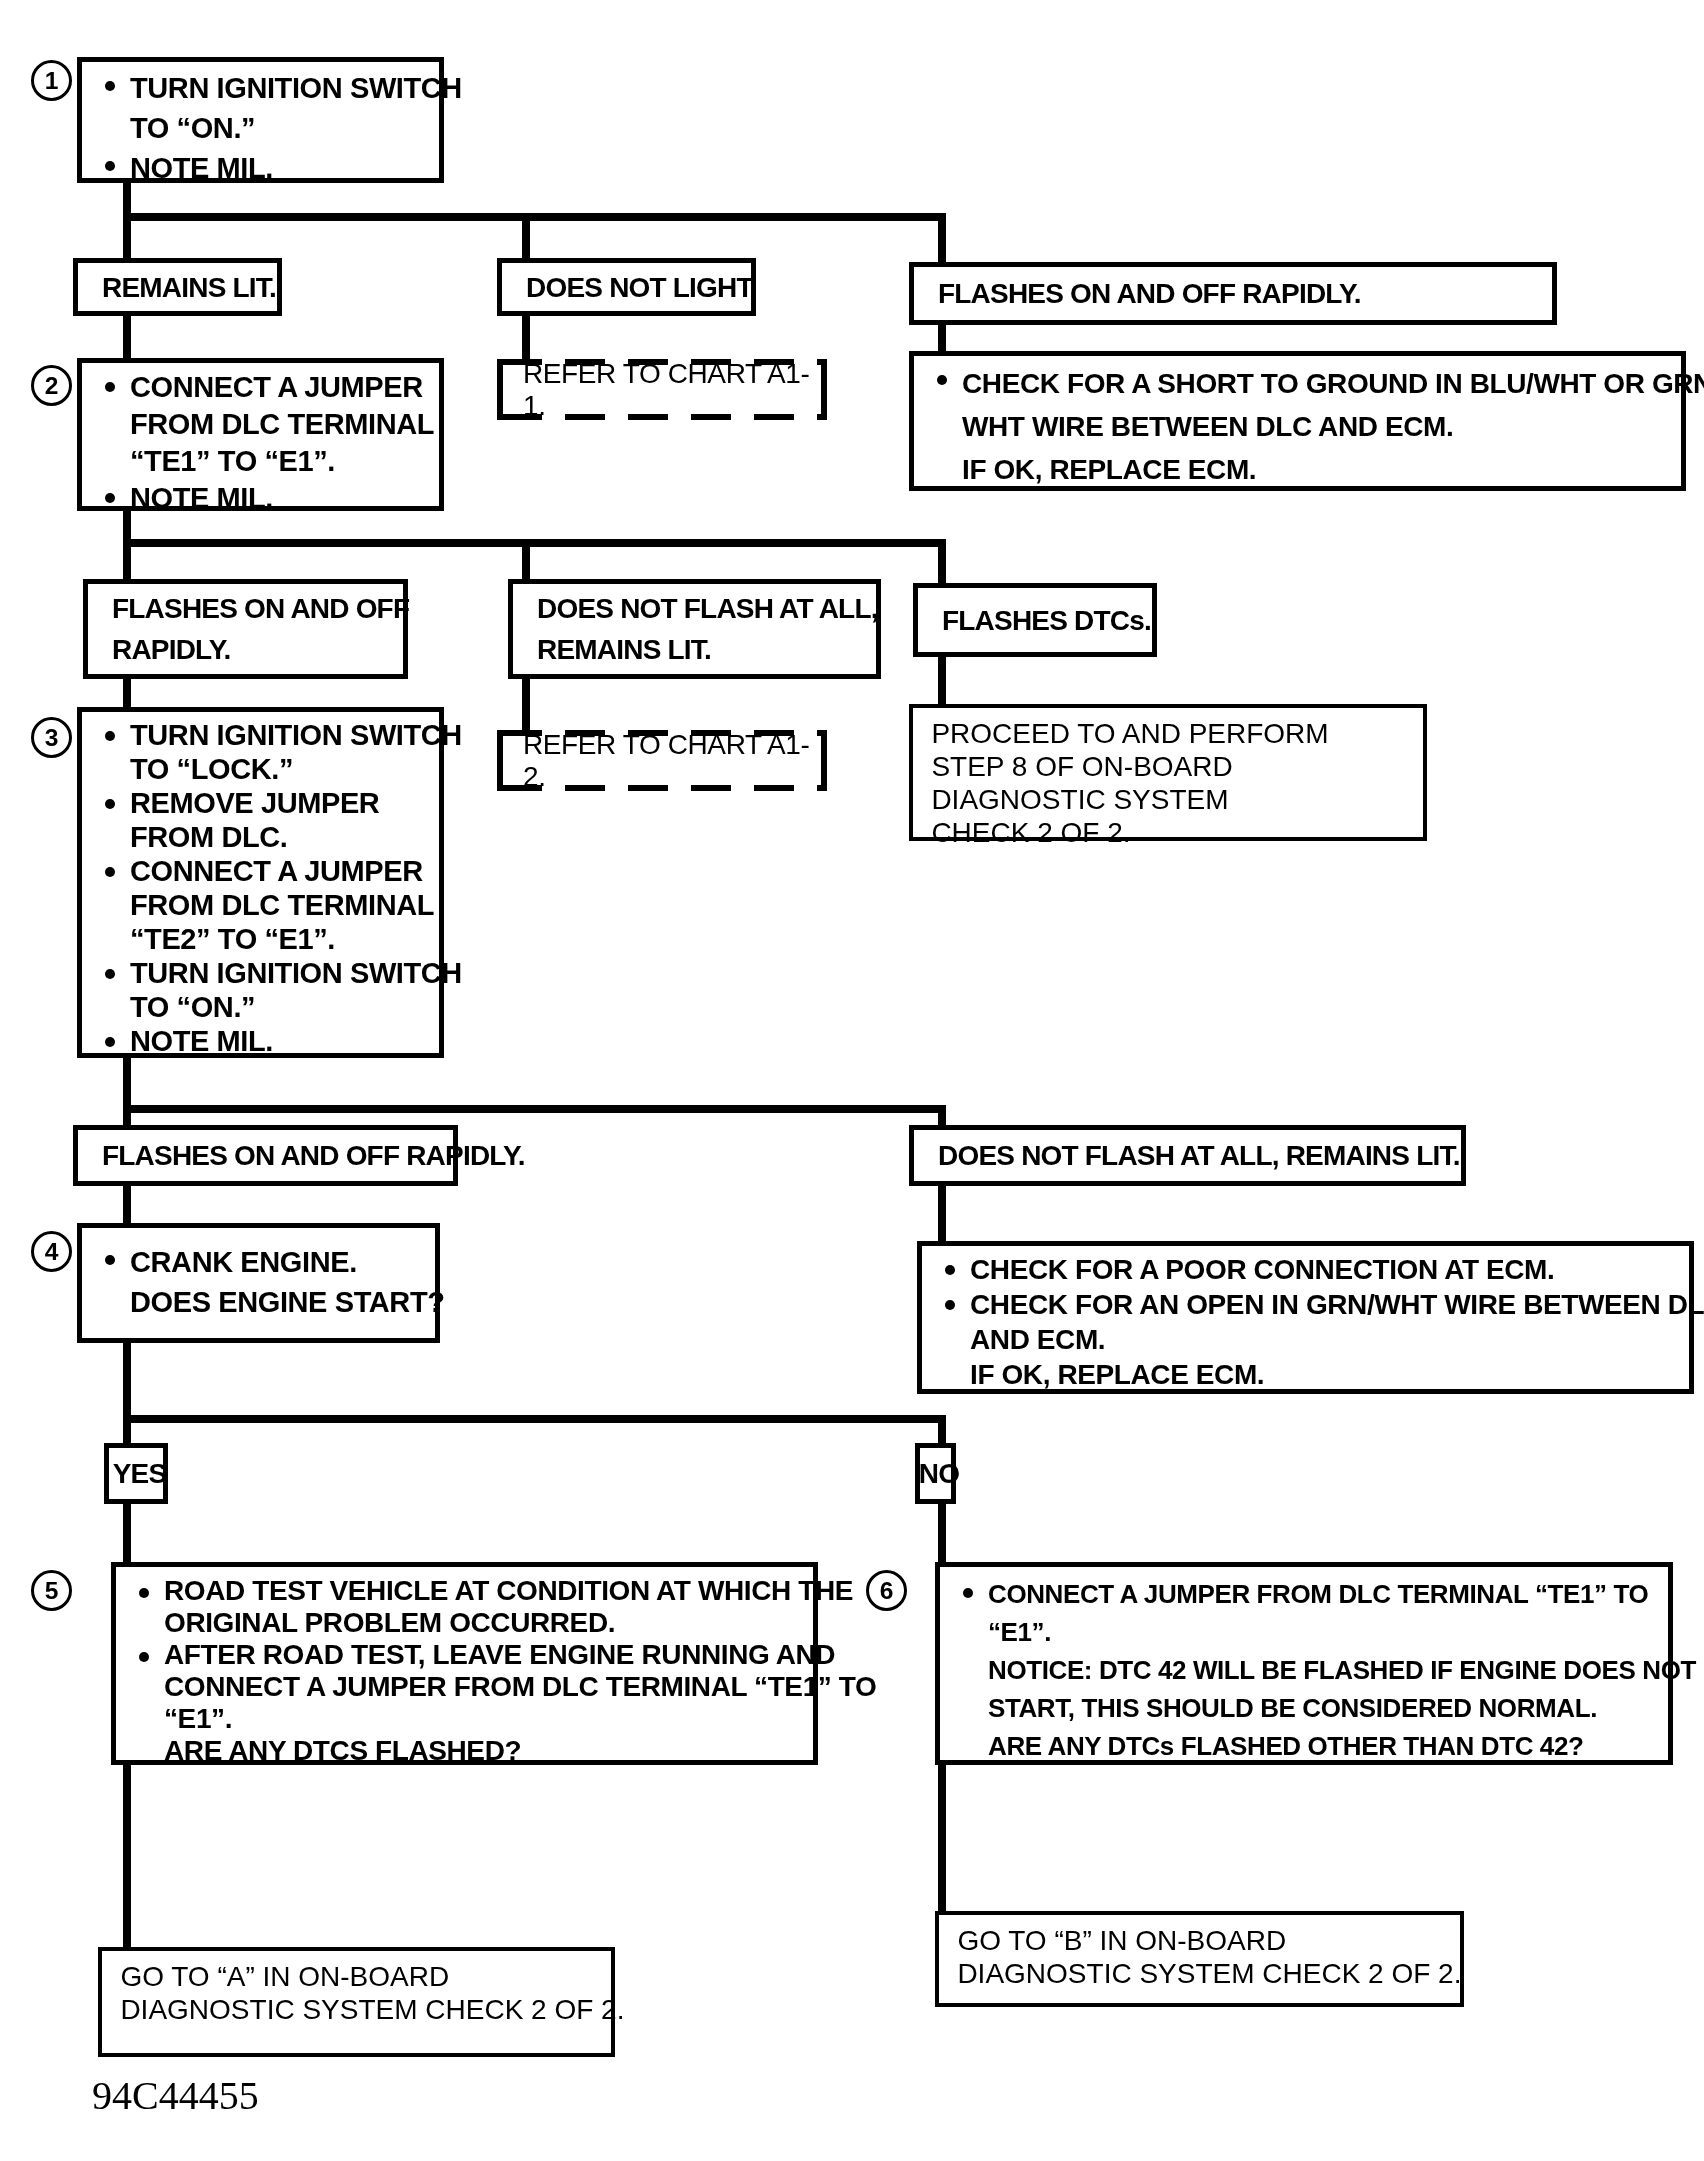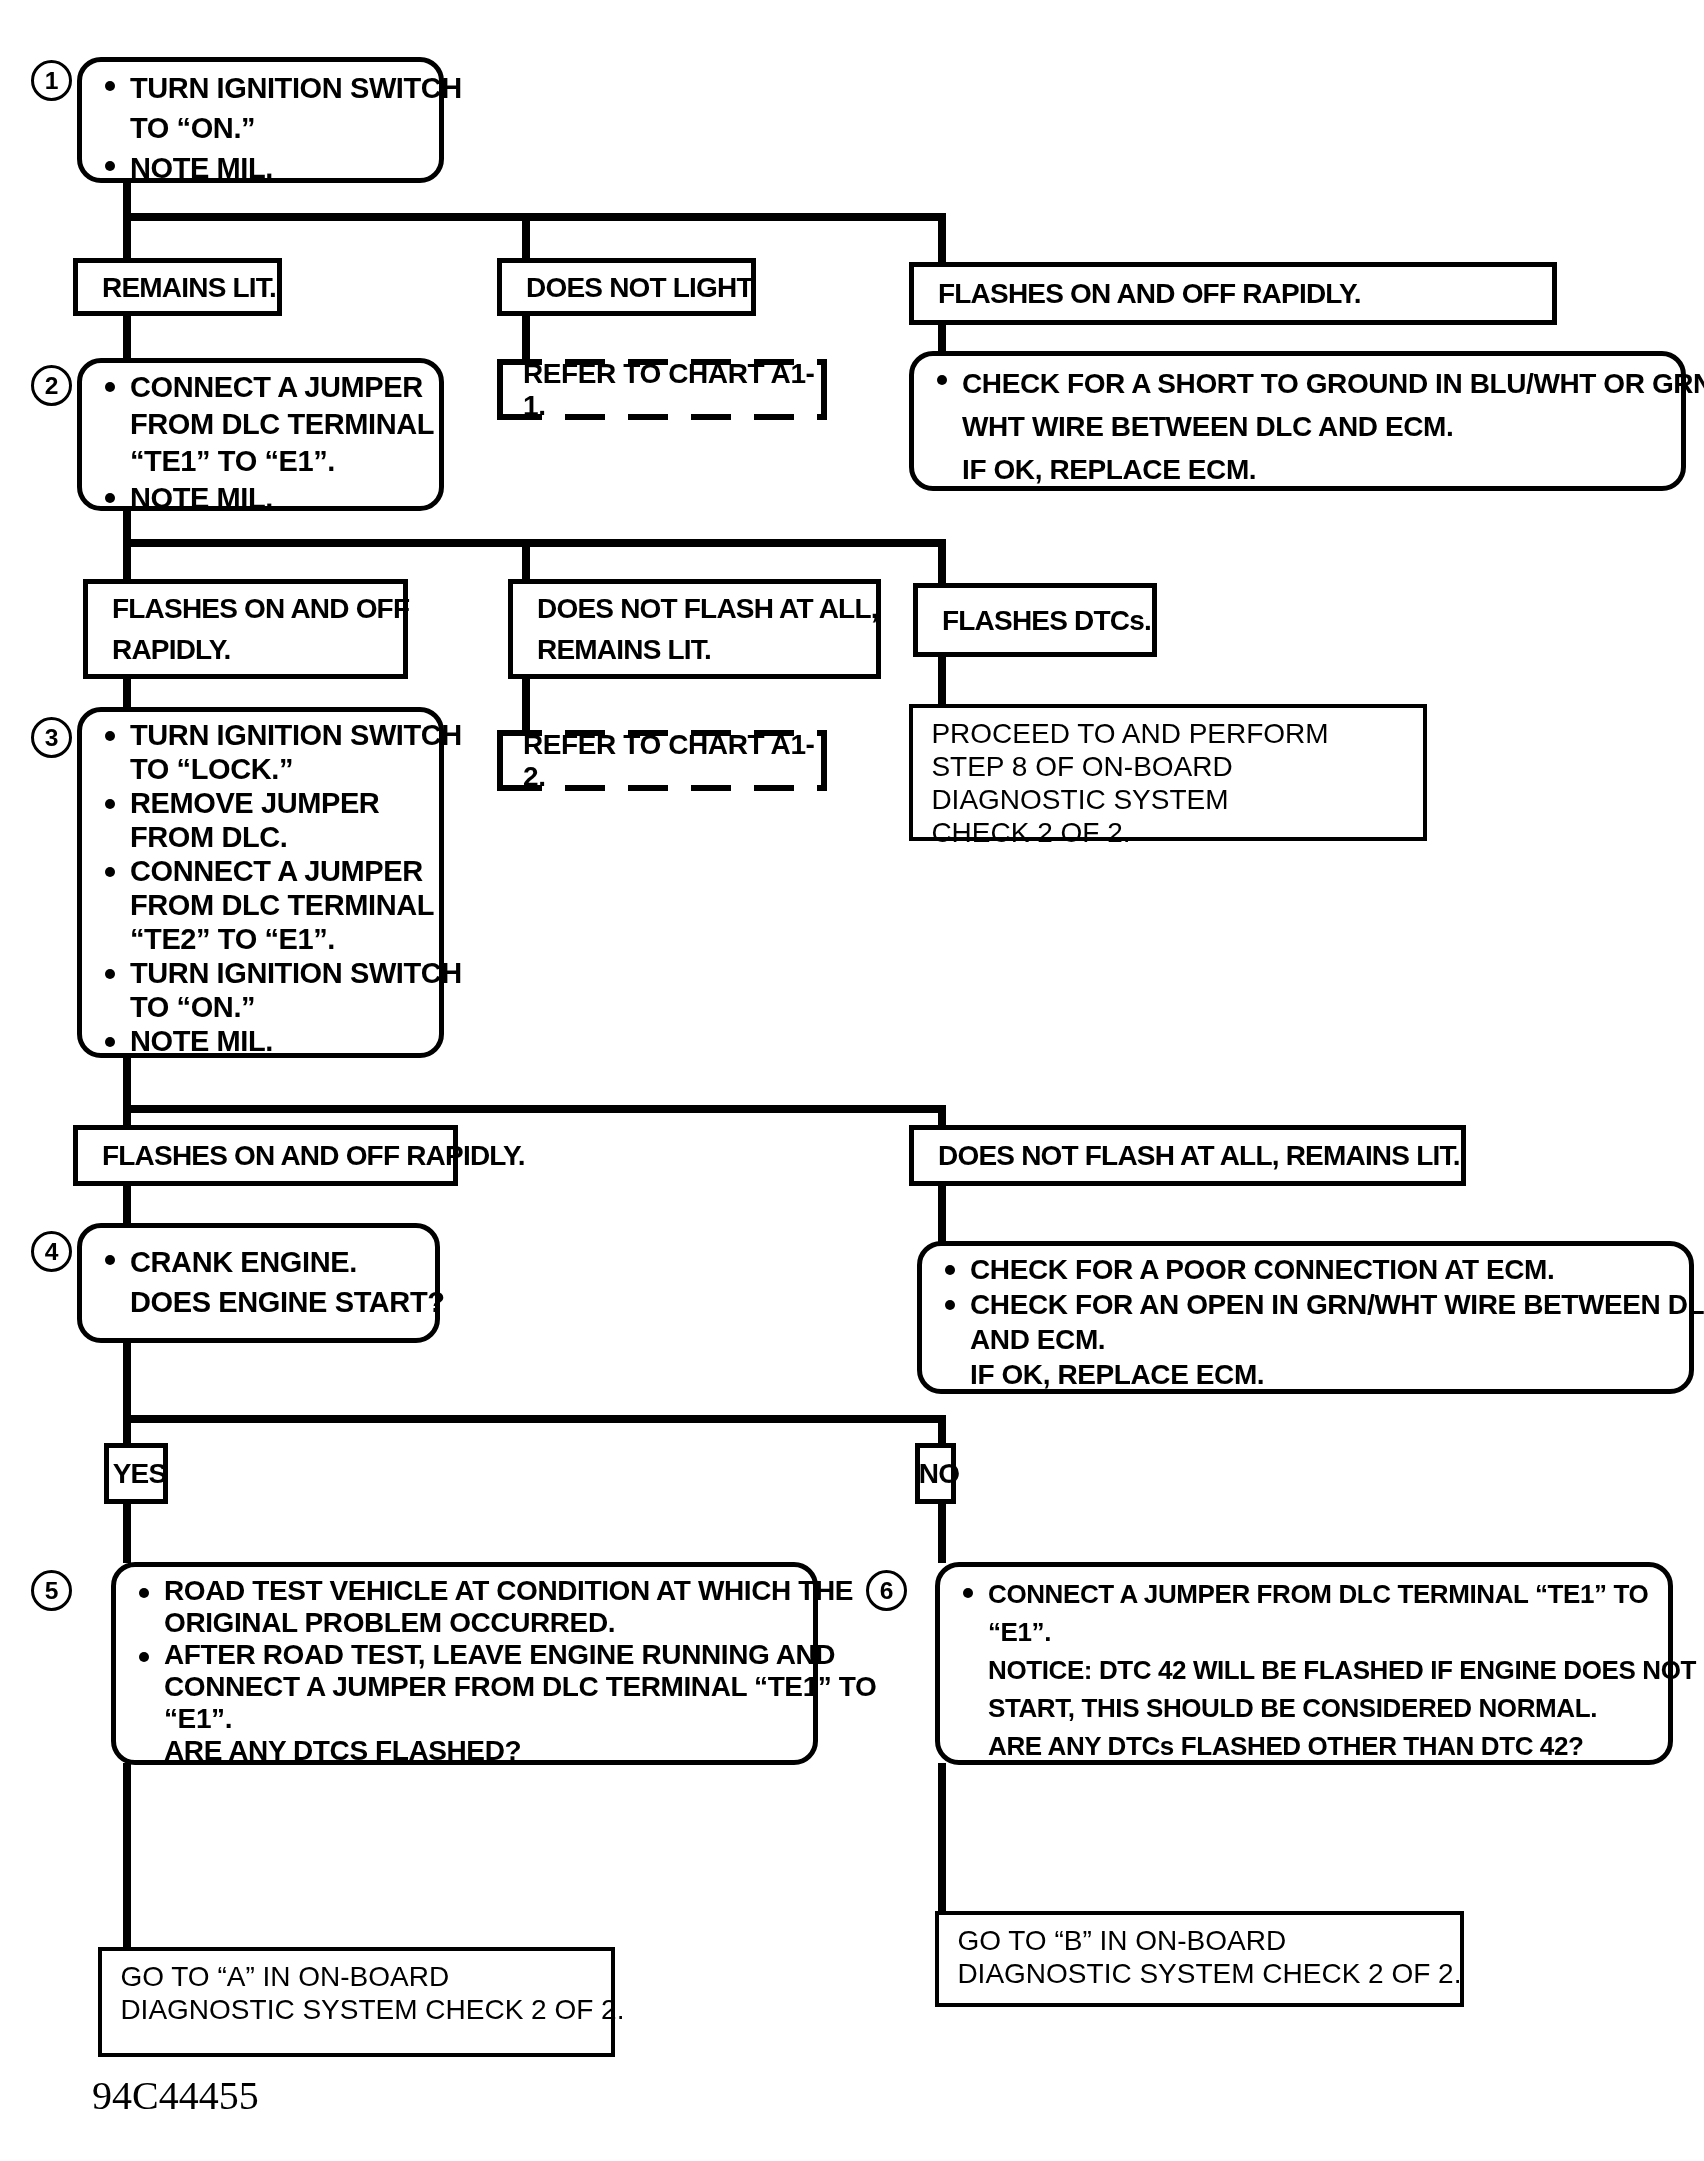--- a/index.html
+++ b/index.html
@@ -9,7 +9,7 @@
   .hline{position:absolute;height:7.7px;background:#000;}
   .box{position:absolute;box-sizing:border-box;border:5.4px solid #000;background:#fff;}
   .thin{border-width:4.6px;}
-  .step-box{padding:6.1px 6.1px 0 14px;font-weight:700;font-size:29px;letter-spacing:-0.4px;border-radius:24px;}
+  .step-box{padding:6.1px 6.1px 0 14px;font-weight:700;font-size:29px;letter-spacing:-0.4px;}
   .fs36{font-size:28px;}
   .fs34{font-size:26px;}
   .item{display:flex;}

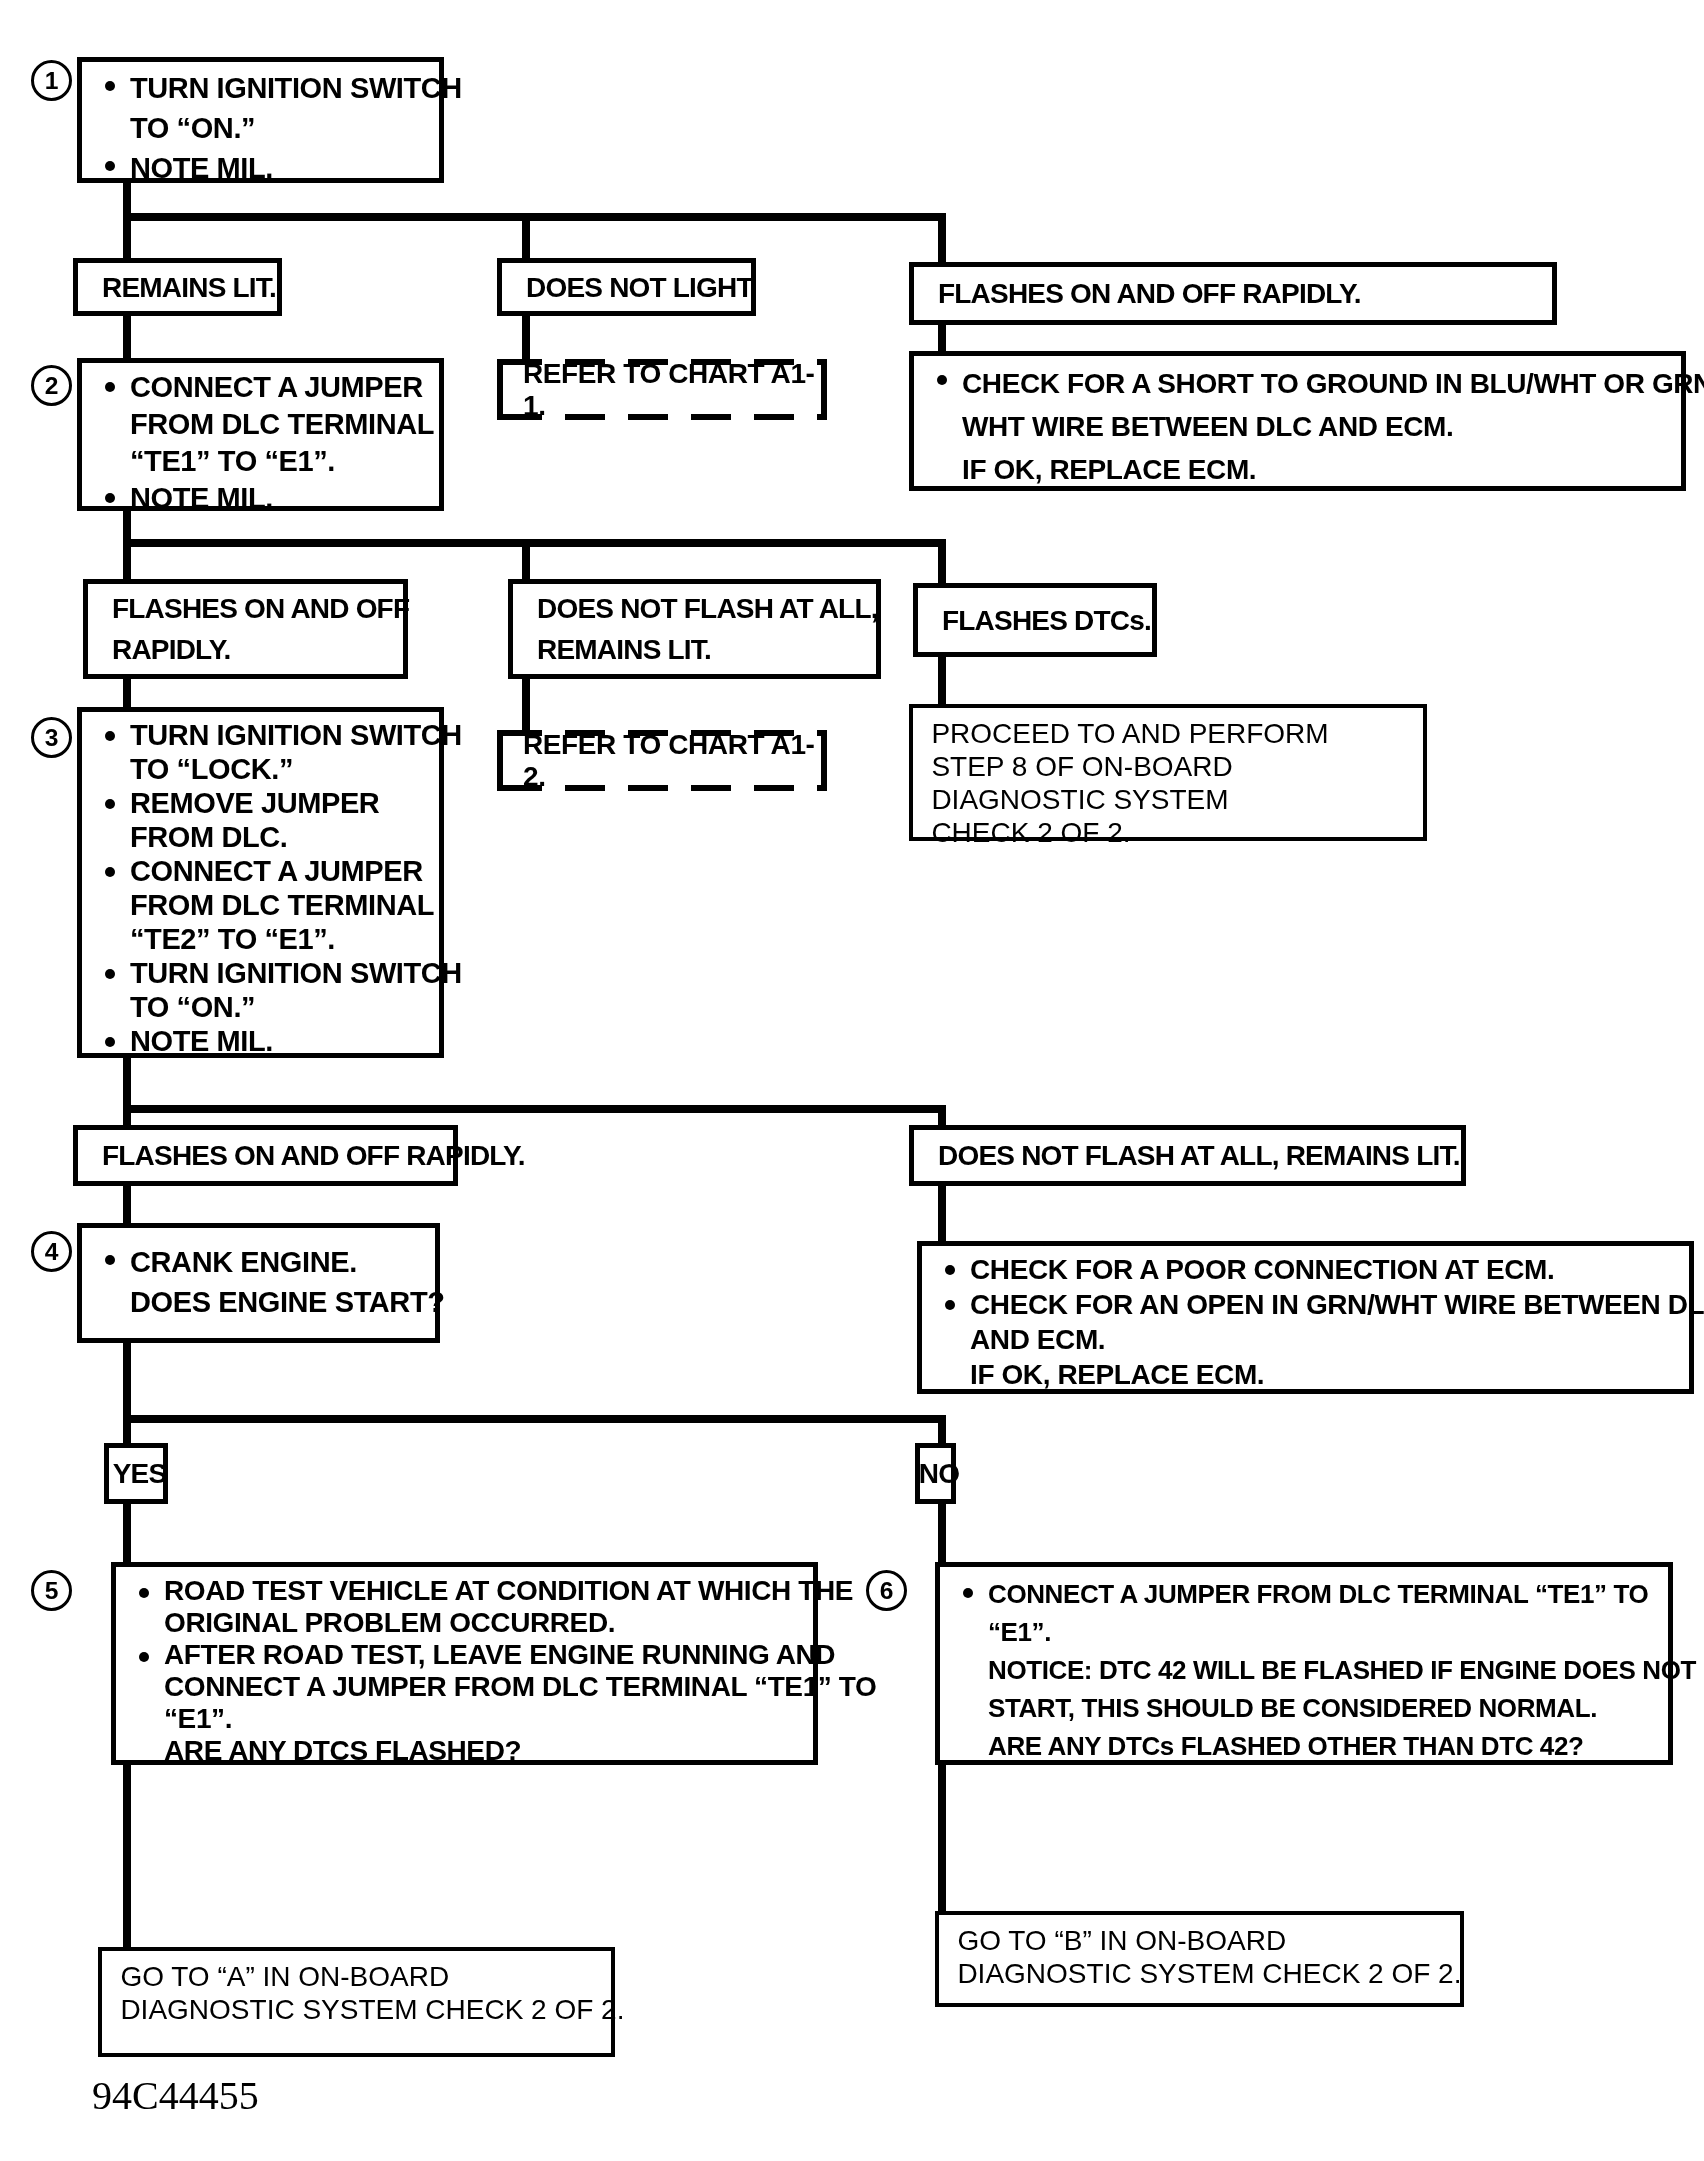--- a/index.html
+++ b/index.html
@@ -34,7 +34,7 @@
          font-size:24.6px;font-weight:700;background:#fff;box-sizing:border-box;}
   .dashedbox{position:absolute;box-sizing:border-box;border-left:6.1px solid #000;border-right:6.1px solid #000;
          background:#fff;display:flex;align-items:center;padding-left:20px;
-         font-weight:700;font-size:28px;letter-spacing:-0.4px;}
+         font-weight:400;font-size:28px;letter-spacing:-0.4px;}
   .dashedbox::before,.dashedbox::after{content:"";position:absolute;left:-1.5px;right:-1.5px;height:6.1px;
          background:repeating-linear-gradient(90deg,#000 0 40px,transparent 40px 63px);}
   .dashedbox::before{top:0;}

